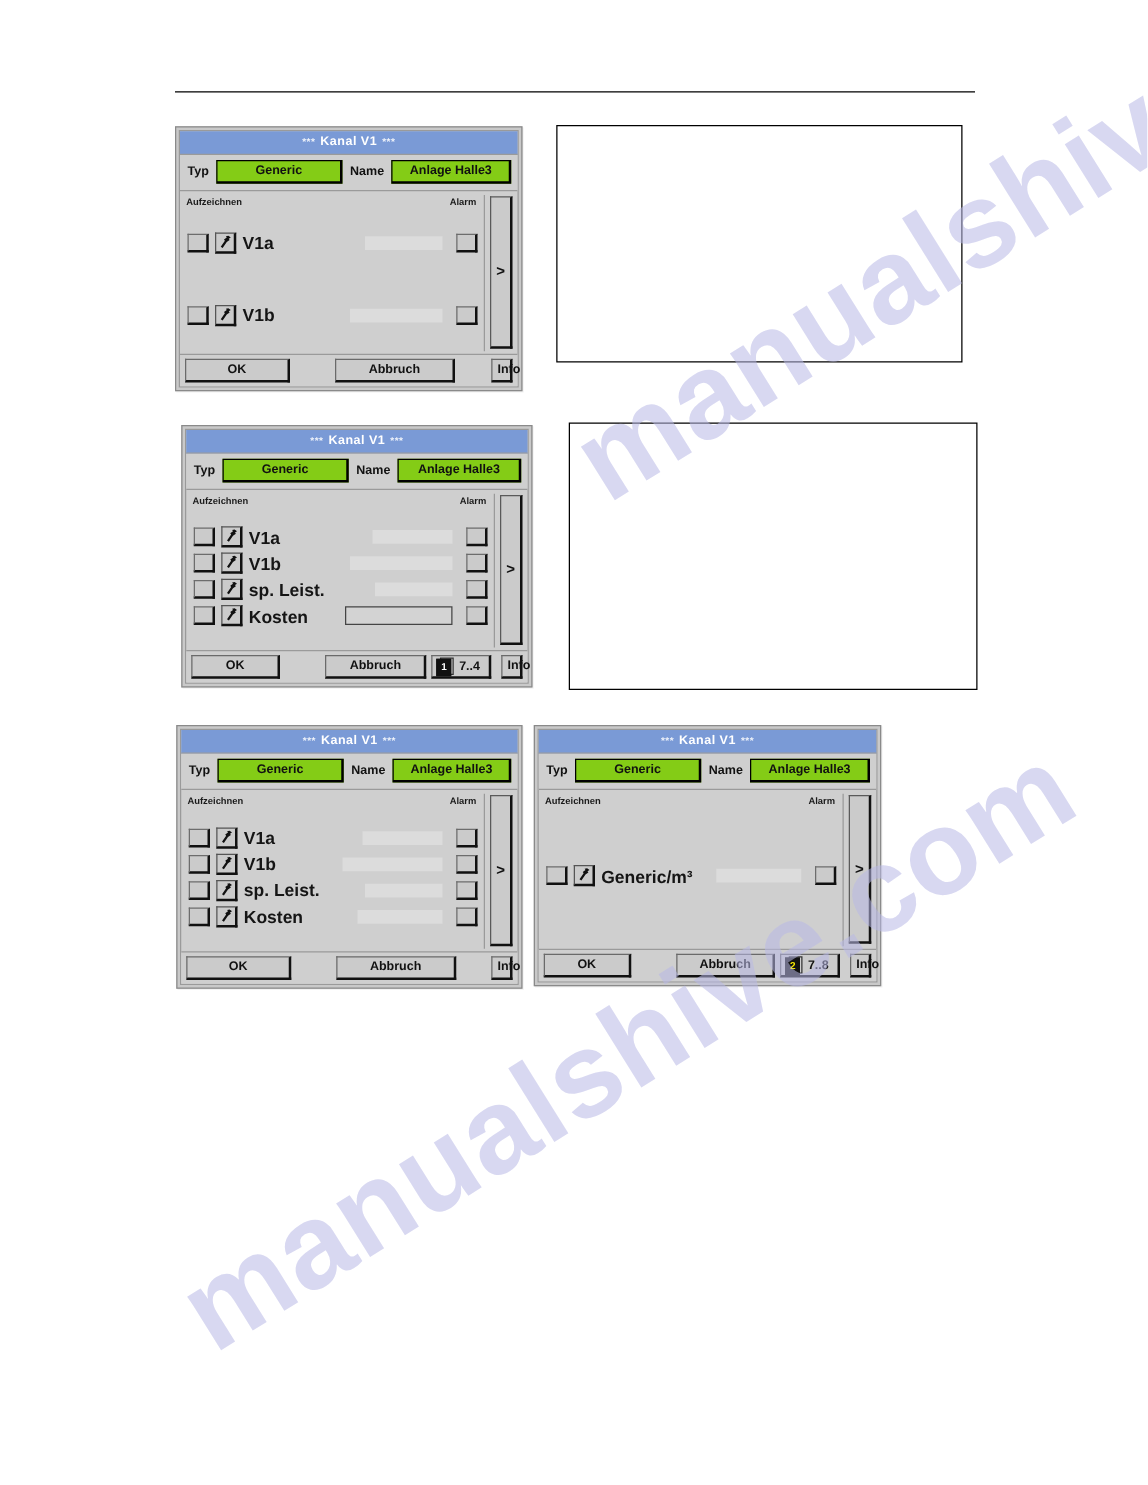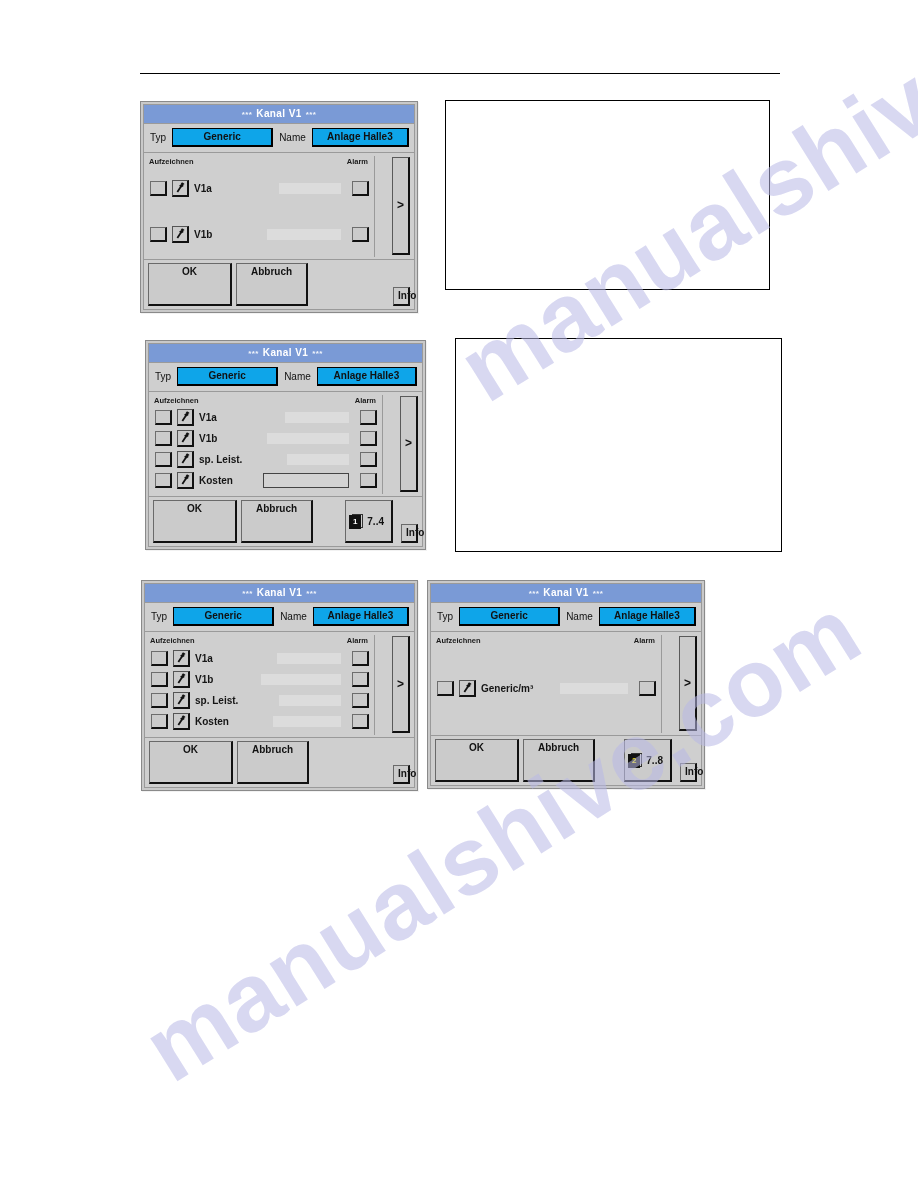--- a/index.html
+++ b/index.html
@@ -91,7 +91,7 @@
   }
   .hdr-label {
     font-size: 10px;
-    font-weight: normal;
+    font-weight: bold;
     color: #111;
     white-space: nowrap;
   }

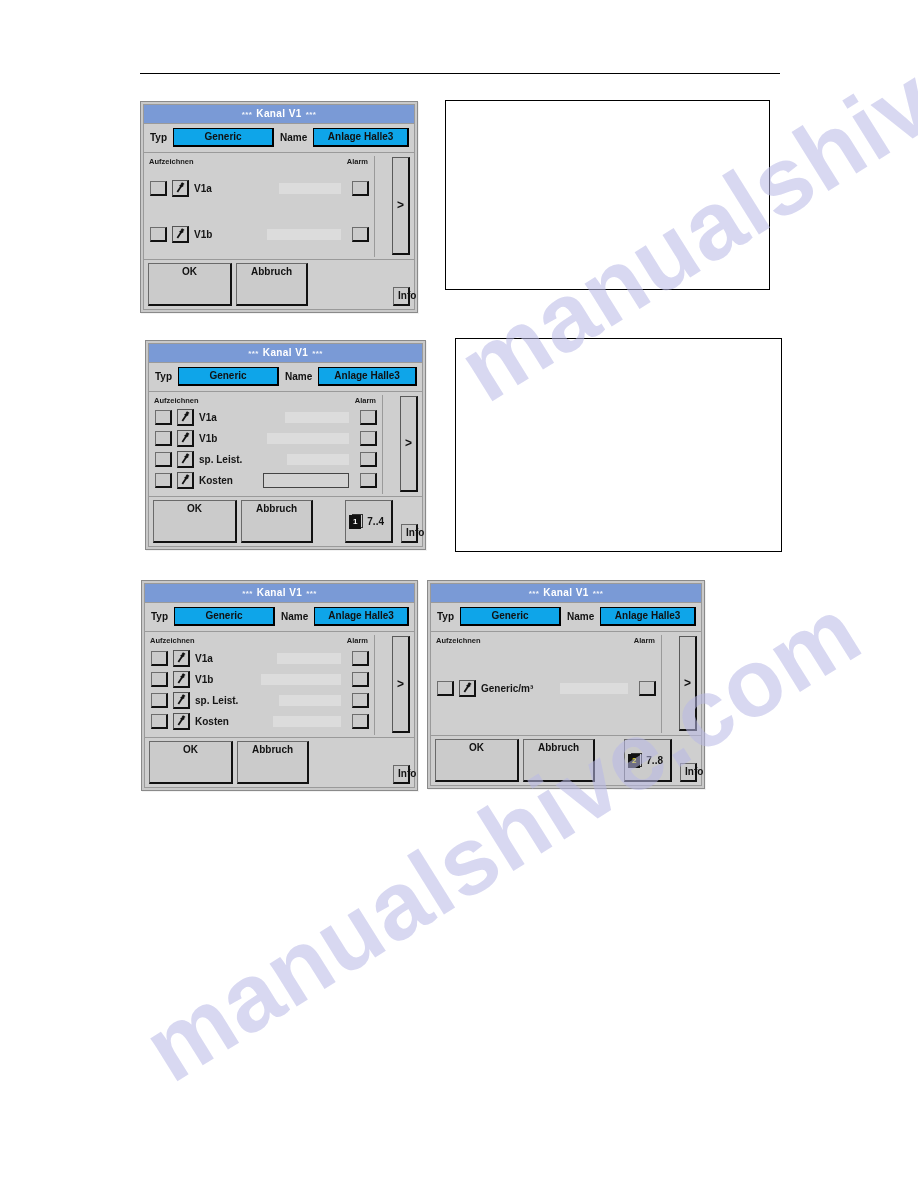--- a/index.html
+++ b/index.html
@@ -96,7 +96,7 @@
     white-space: nowrap;
   }
   .field-btn {
-    background: #0ea5e9;
+    background: #84cc16;
     border: 1px solid #000;
     border-right-width: 2px;
     border-bottom-width: 2px;

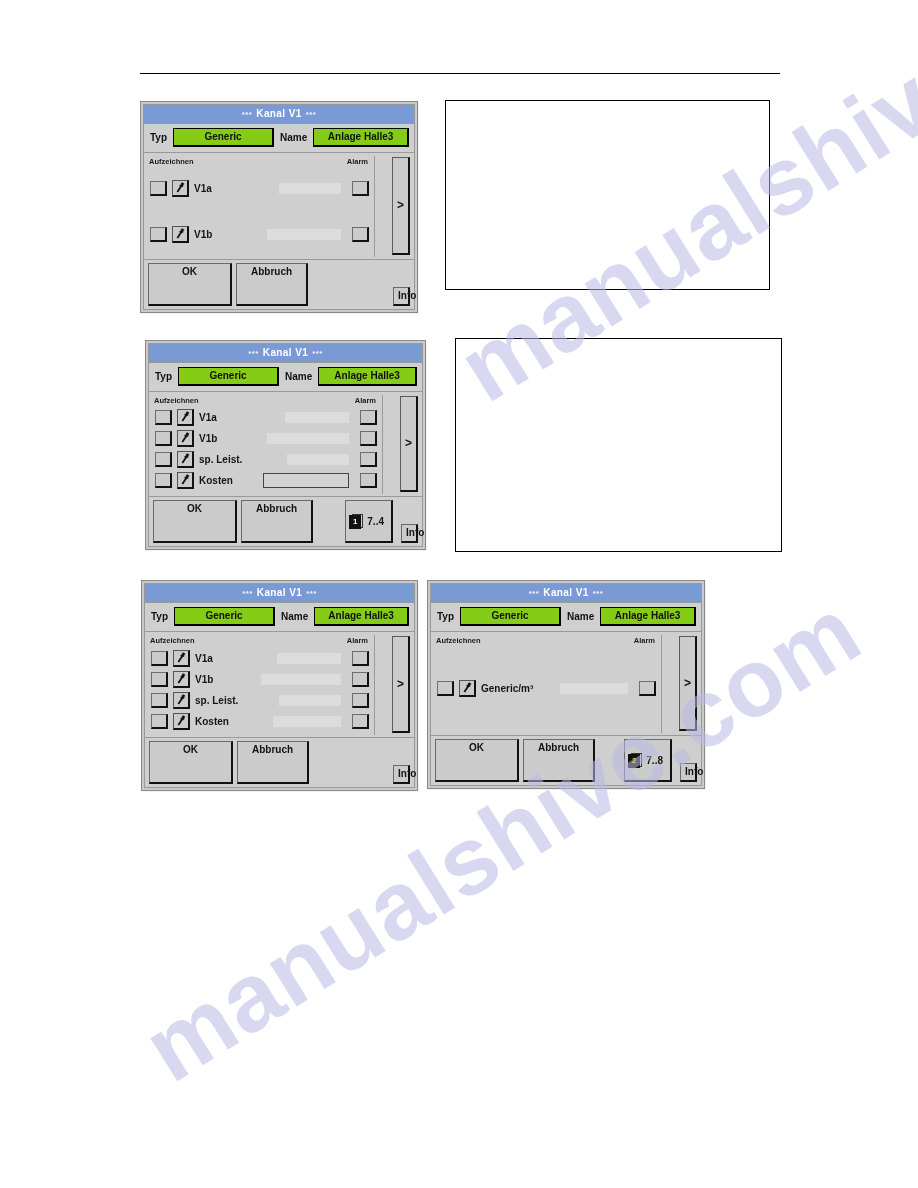--- a/index.html
+++ b/index.html
@@ -115,7 +115,7 @@
     flex: 1 1 auto;
     display: flex;
     padding: 3px 3px 2px 4px;
-    gap: 16px;
+    gap: 3px;
     min-height: 0;
   }
   .body-left {

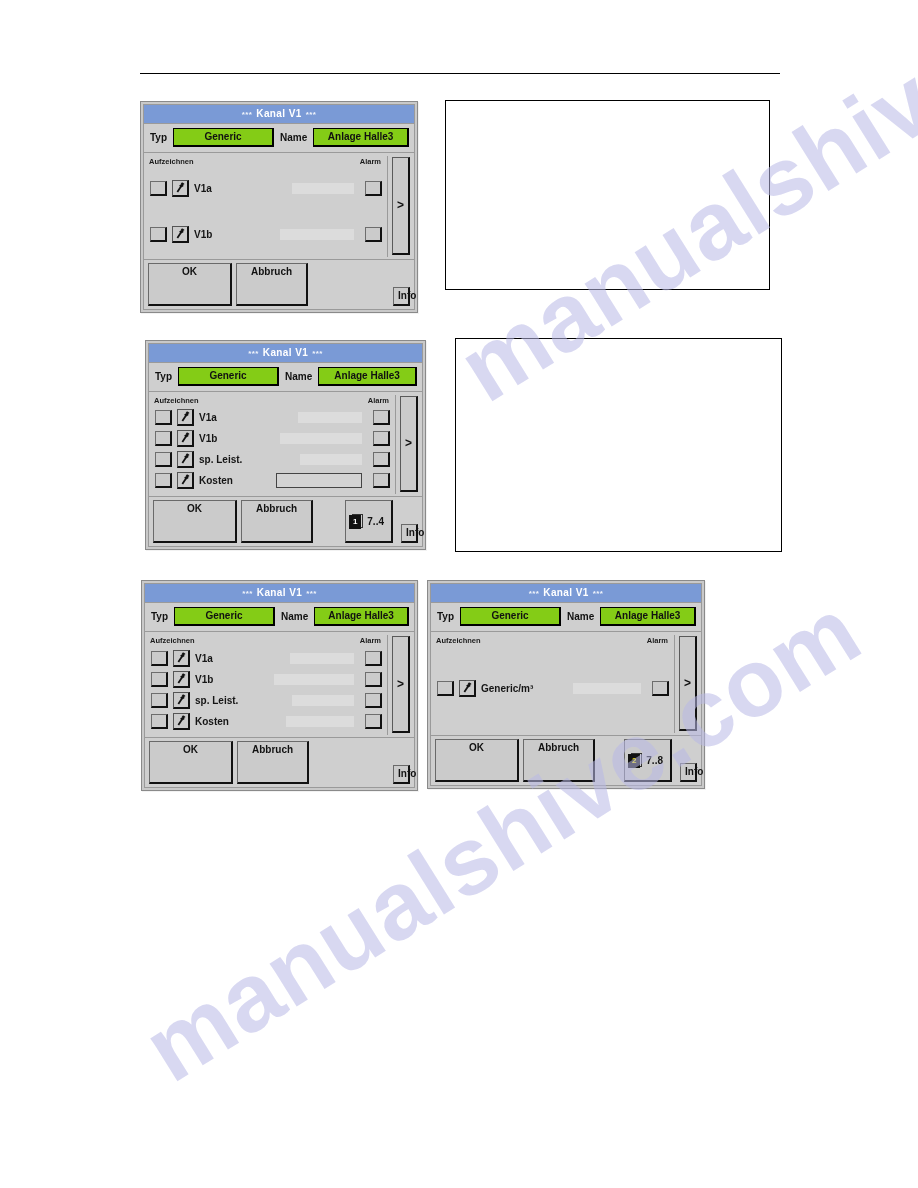--- a/index.html
+++ b/index.html
@@ -171,7 +171,7 @@
   }
   .wrench-btn svg { display: block; }
   .row-label {
-    font-size: 10px;
+    font-size: 14px;
     font-weight: bold;
     color: #151515;
     white-space: nowrap;

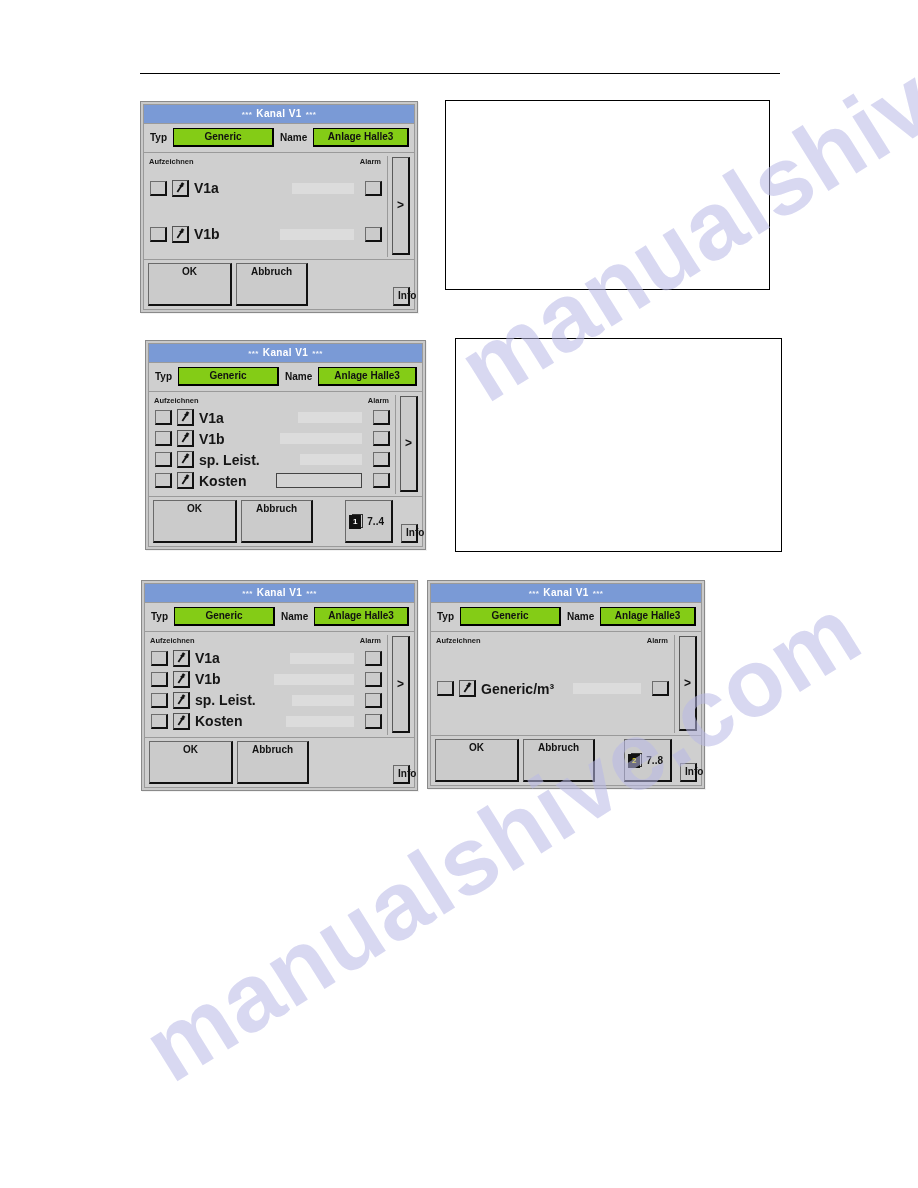--- a/index.html
+++ b/index.html
@@ -244,7 +244,7 @@
     line-height: 1.2;
   }
   .btn-ok { width: 84px; }
-  .btn-cancel { width: 72px; }
+  .btn-cancel { width: 96px; margin-left: 32px; }
   .btn-info { width: 17px; margin-left: auto; margin-top: 24px; }
   .footer-spacer { flex: 1 1 auto; }
 

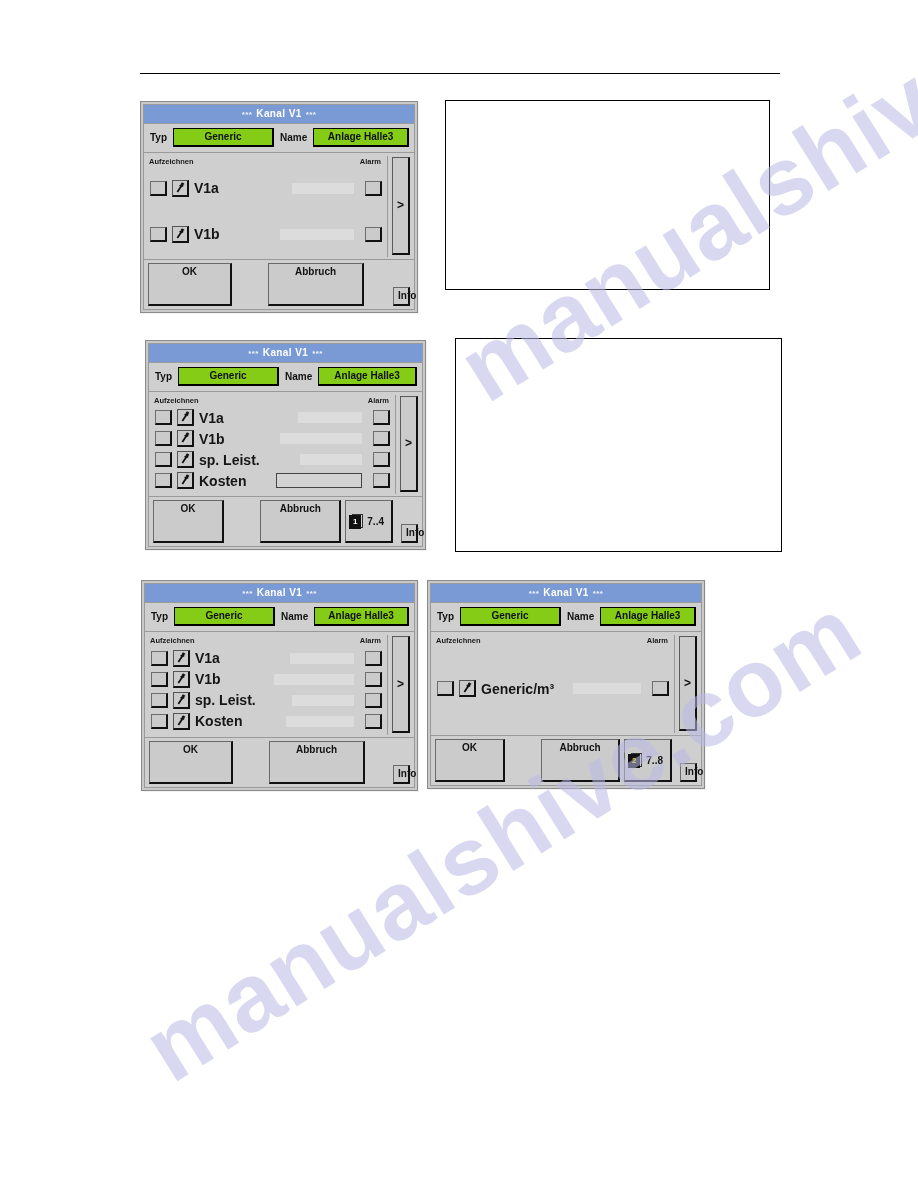--- a/index.html
+++ b/index.html
@@ -245,7 +245,7 @@
   }
   .btn-ok { width: 84px; }
   .btn-cancel { width: 96px; margin-left: 32px; }
-  .btn-info { width: 17px; margin-left: auto; margin-top: 24px; }
+  .btn-info { width: 17px; margin-left: auto; }
   .footer-spacer { flex: 1 1 auto; }
 
   .pager {

